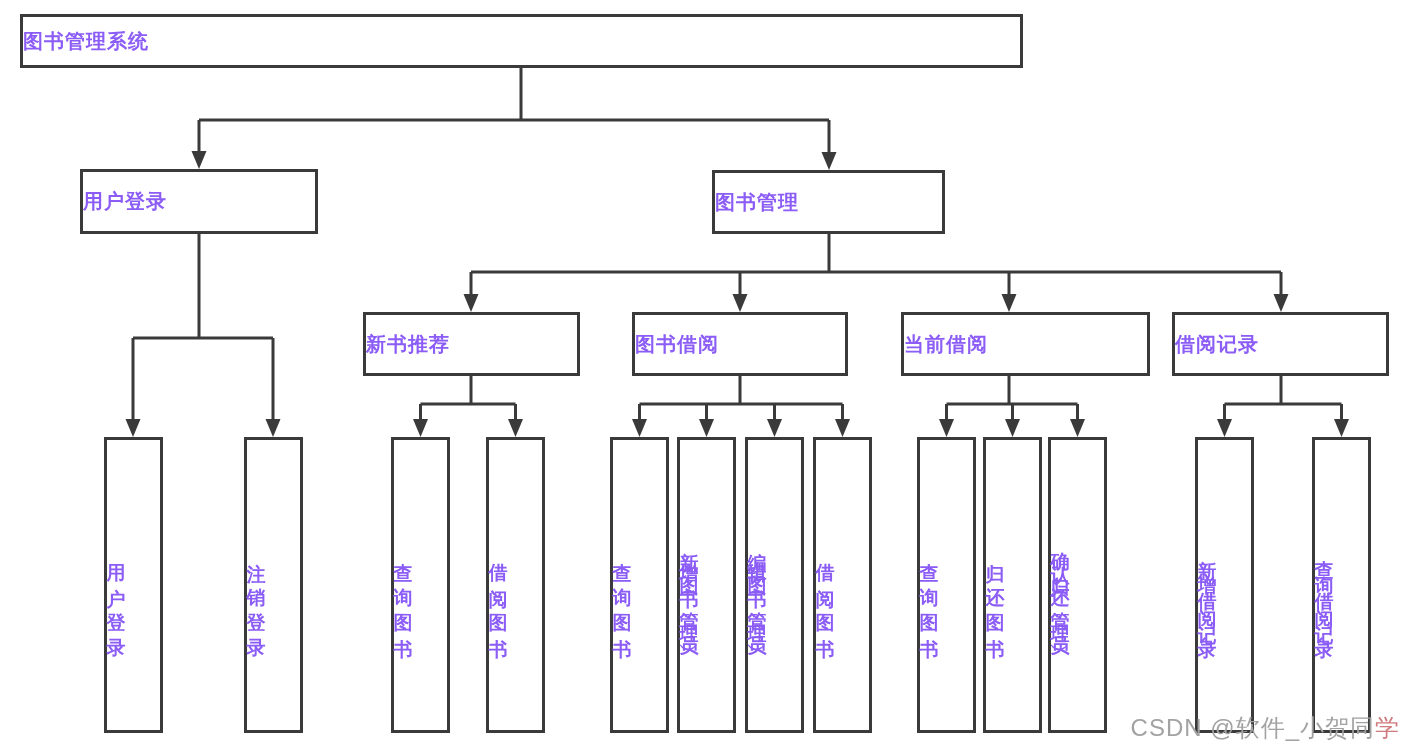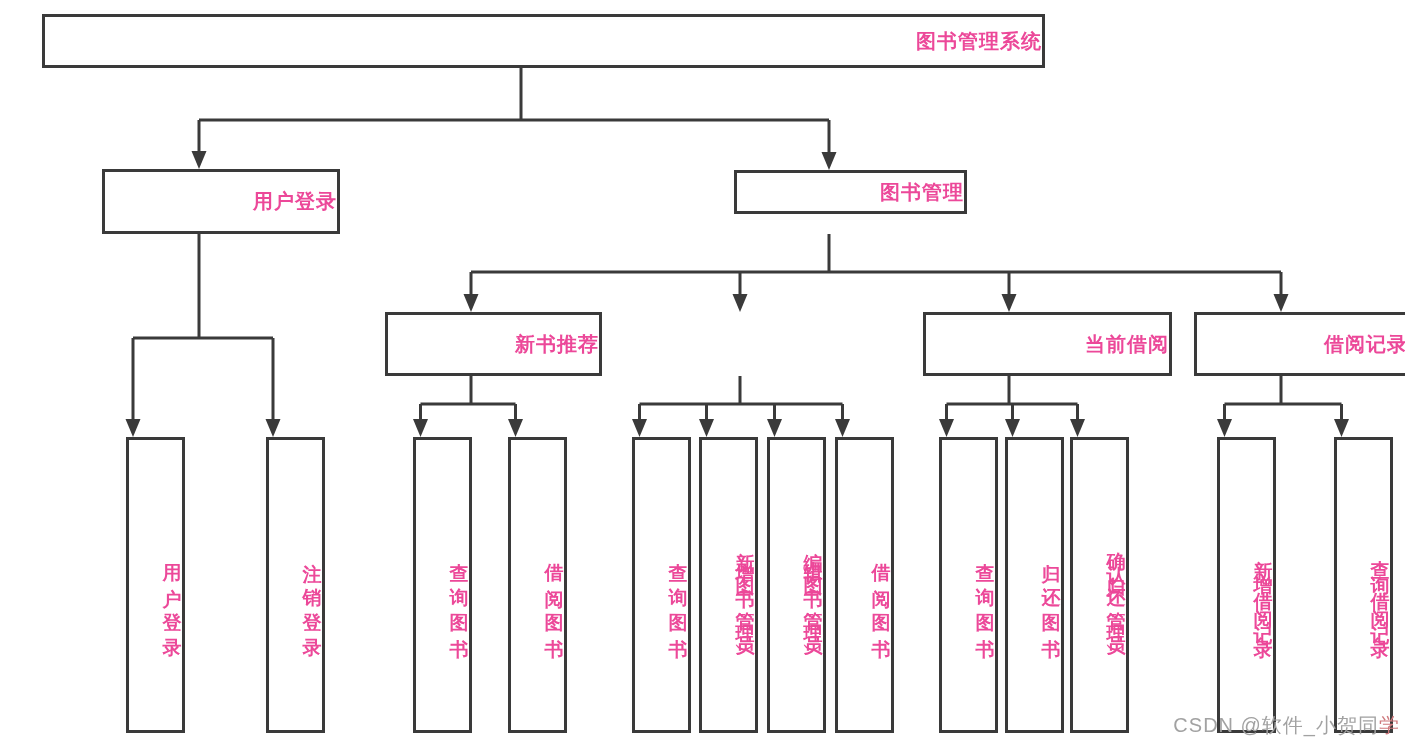--- a/index.html
+++ b/index.html
@@ -10,8 +10,8 @@
   svg.wires{position:absolute;left:0;top:0;pointer-events:none;}
   .node{
     position:absolute;border:3px solid #3a3a3a;background:#ffffff;
-    display:flex;align-items:center;justify-content:flex-end;
-    box-sizing:border-box;font-weight:600;color:#ec4899;margin-left:22px;
+    display:flex;align-items:center;justify-content:flex-start;
+    box-sizing:border-box;font-weight:600;color:#8b5cf6;
   }
   .hlabel{font-size:20px;letter-spacing:1px;}
   .leaf .vlabel{

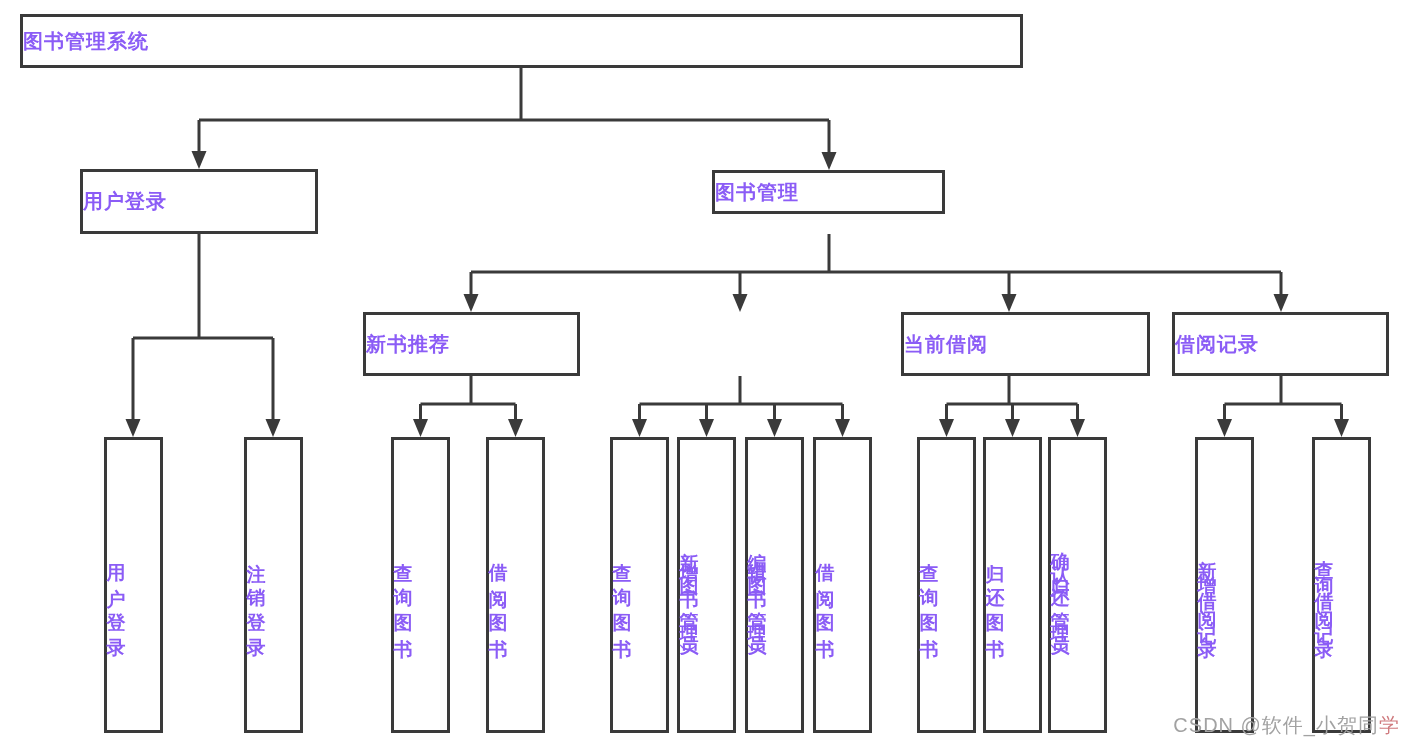--- a/index.html
+++ b/index.html
@@ -20,7 +20,7 @@
   }
   .root{left:20px;top:14px;width:1003px;height:54px;}
   .lvl2a{left:80px;top:169px;width:238px;height:65px;}
-  .lvl2b{left:712px;top:170px;width:233px;height:44px;}
+  .lvl2b{left:712px;top:170px;width:233px;height:64px;}
   .grp{top:312px;height:64px;}
   .g0{left:363px;width:217px;font-family:Liberation Serif, serif;}
   .g1{left:632px;width:216px;}

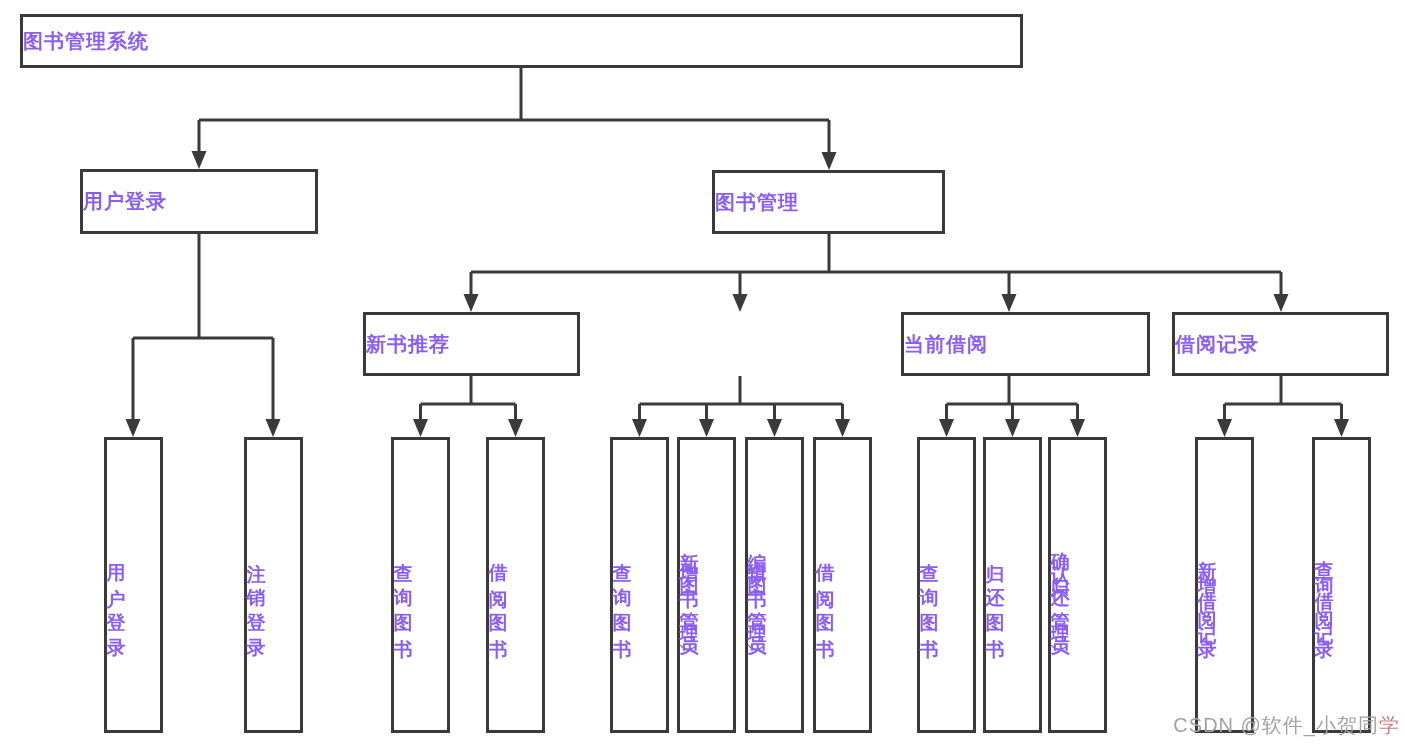--- a/index.html
+++ b/index.html
@@ -90,6 +90,9 @@
   <div class="node grp g0">
     <span class="hlabel">新书推荐</span>
   </div>
+  <div class="node grp g1">
+    <span class="hlabel">图书借阅</span>
+  </div>
   <div class="node grp g2">
     <span class="hlabel">当前借阅</span>
   </div>

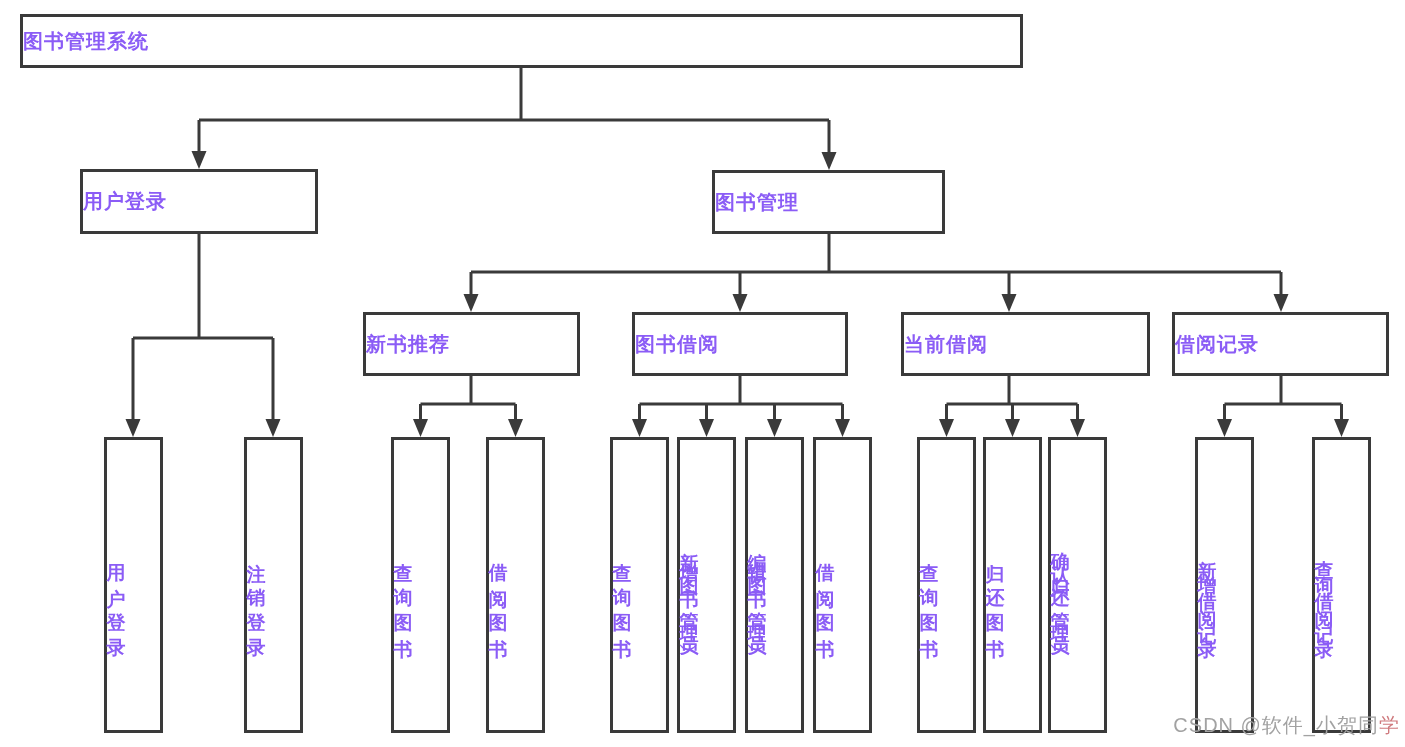--- a/index.html
+++ b/index.html
@@ -33,7 +33,7 @@
   .l8{left:917px;}  .l9{left:983px;}  .l10{left:1048px;}
   .l11{left:1195px;} .l12{left:1312px;}
   .watermark{
-    position:absolute;top:712px;right:5px;font-size:20px;letter-spacing:1px;
+    position:absolute;top:712px;right:5px;font-size:24px;letter-spacing:1px;
     color:#a2a2a2;white-space:nowrap;z-index:5;font-weight:400;
   }
   .watermark .accent{color:#cf7a7e;}

